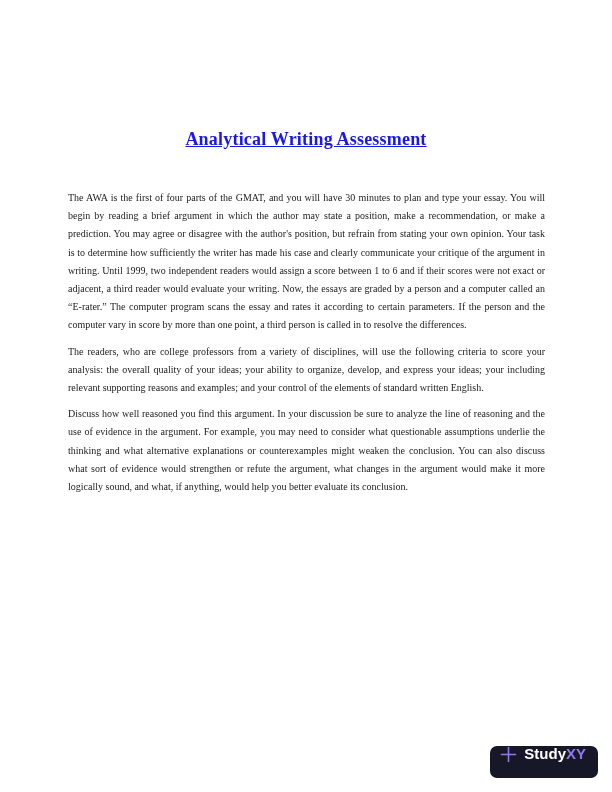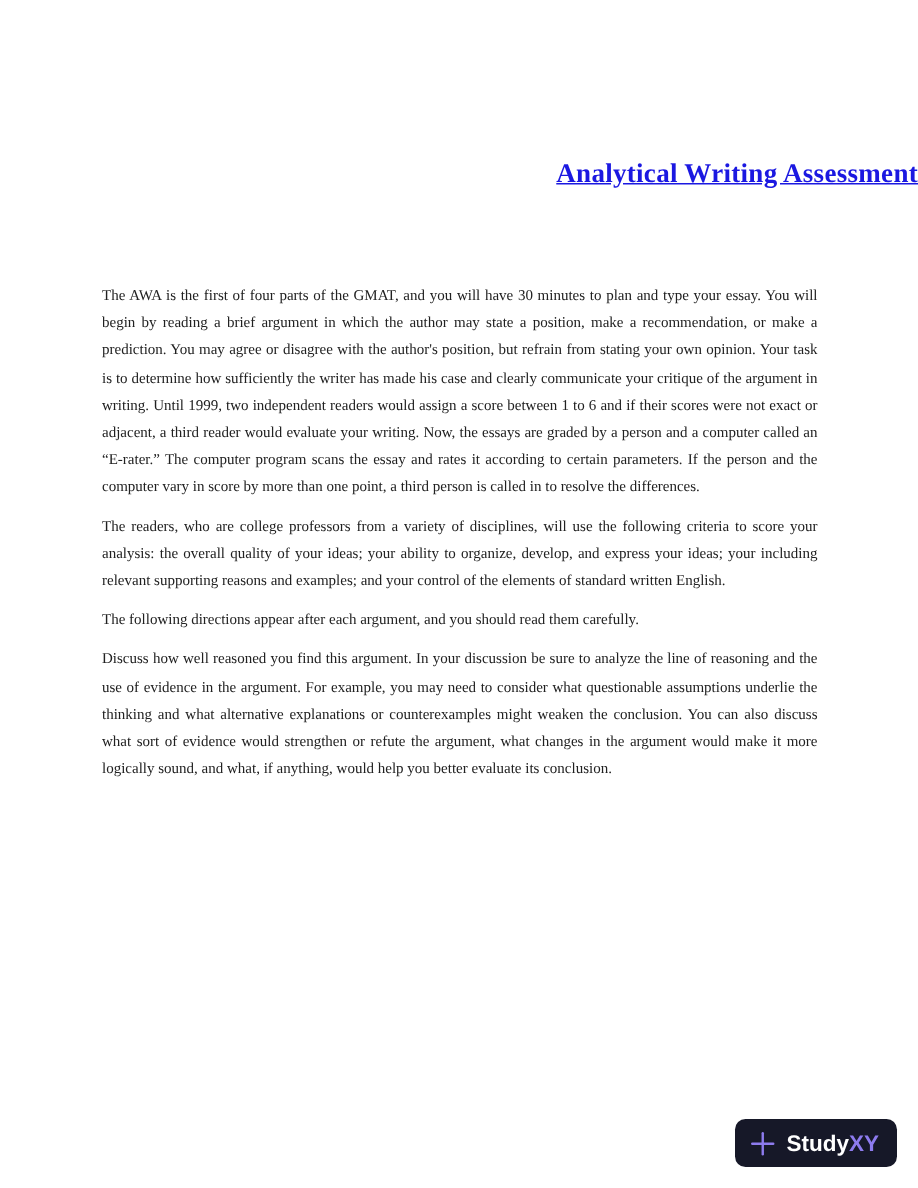--- a/index.html
+++ b/index.html
@@ -17,11 +17,11 @@
     }
     .doc-title {
       position: absolute;
-      top: 105px;
+      top: 129px;
       left: 0;
       right: 0;
       margin: 0;
-      text-align: right;
+      text-align: center;
       font-size: 18px;
       font-weight: bold;
       color: var(--title-color, #1b18e1);

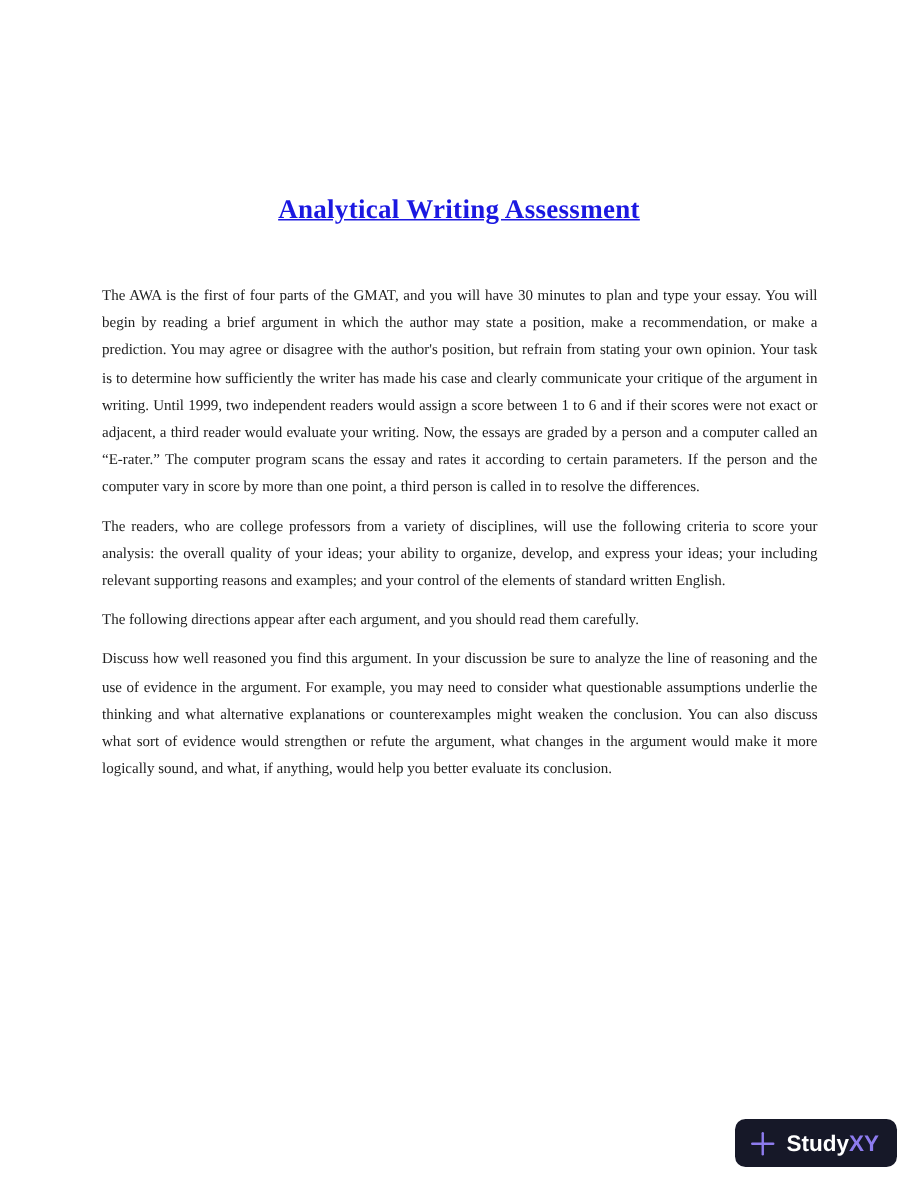--- a/index.html
+++ b/index.html
@@ -80,7 +80,6 @@
   <div class="doc-body">
     <p>The AWA is the first of four parts of the GMAT, and you will have 30 minutes to plan and type your essay. You will begin by reading a brief argument in which the author may state a position, make a recommendation, or make a prediction. You may agree or disagree with the author's position, but refrain from stating your own opinion. Your task is to determine how sufficiently the writer has made his case and clearly communicate your critique of the argument in writing. Until 1999, two independent readers would assign a score between 1 to 6 and if their scores were not exact or adjacent, a third reader would evaluate your writing. Now, the essays are graded by a person and a computer called an “E-rater.” The computer program scans the essay and rates it according to certain parameters. If the person and the computer vary in score by more than one point, a third person is called in to resolve the differences.</p>
     <p>The readers, who are college professors from a variety of disciplines, will use the following criteria to score your analysis: the overall quality of your ideas; your ability to organize, develop, and express your ideas; your including relevant supporting reasons and examples; and your control of the elements of standard written English.</p>
-    <p>The following directions appear after each argument, and you should read them carefully.</p>
     <p>Discuss how well reasoned you find this argument. In your discussion be sure to analyze the line of reasoning and the use of evidence in the argument. For example, you may need to consider what questionable assumptions underlie the thinking and what alternative explanations or counterexamples might weaken the conclusion. You can also discuss what sort of evidence would strengthen or refute the argument, what changes in the argument would make it more logically sound, and what, if anything, would help you better evaluate its conclusion.</p>
   </div>
 

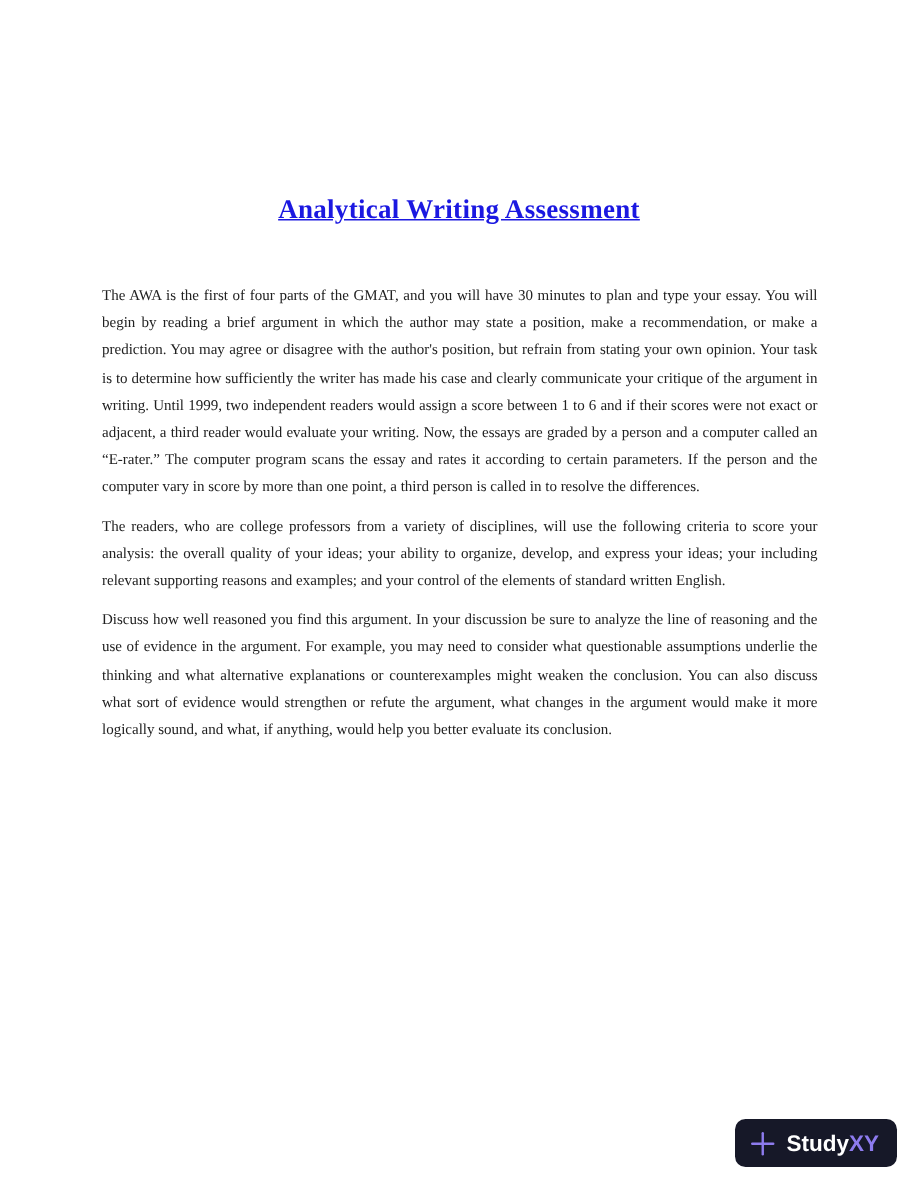--- a/index.html
+++ b/index.html
@@ -50,7 +50,7 @@
       background: var(--logo-bg, #161828);
       border-radius: 7px;
       display: flex;
-      align-items: center;
+      align-items: flex-start;
       padding: 0 12px 0 10px;
       gap: 7px;
       font-family: "Liberation Sans", sans-serif;

